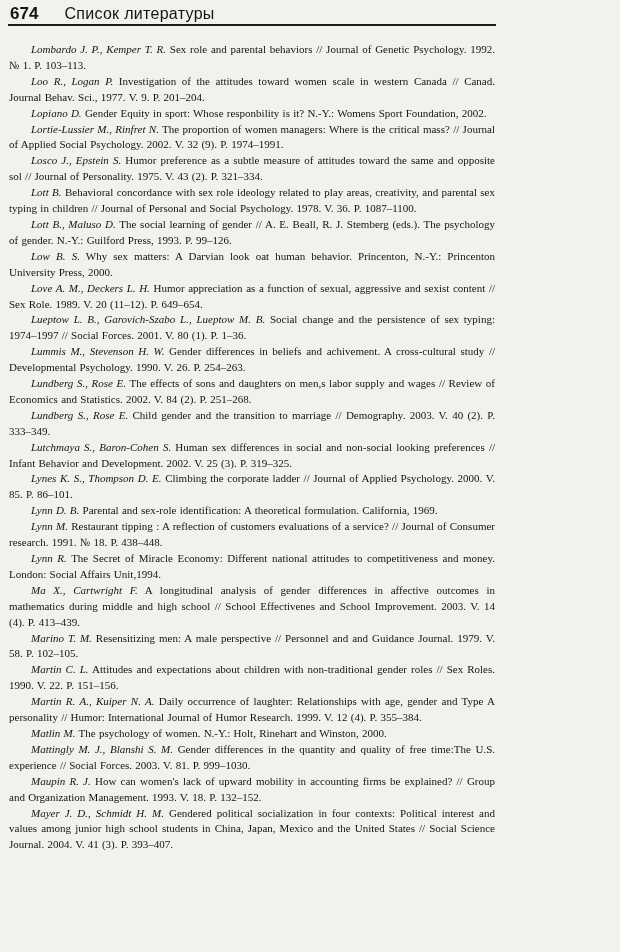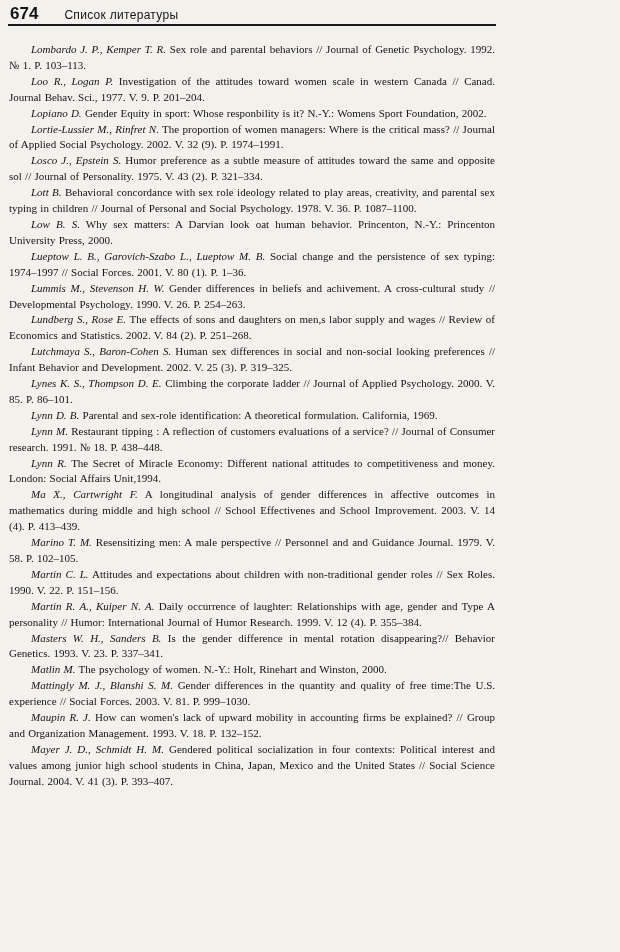--- a/index.html
+++ b/index.html
@@ -36,7 +36,7 @@
   }
   .header-title {
     font-family: "Liberation Sans", sans-serif;
-    font-size: 12px;
+    font-size: 16px;
     letter-spacing: 0.3px;
     line-height: 1;
   }

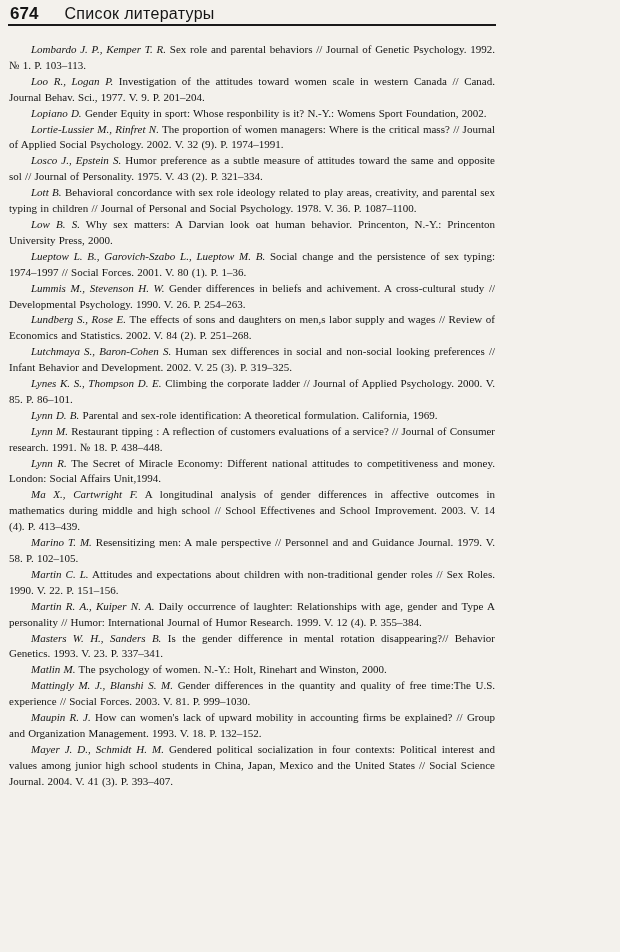--- a/index.html
+++ b/index.html
@@ -70,6 +70,7 @@
       <p class="entry"><i>Lortie-Lussier M., Rinfret N.</i><span> The proportion of women managers: Where is the critical mass? // Journal of Applied Social Psychology. 2002. V. 32 (9). P. 1974–1991.</span></p>
       <p class="entry"><i>Losco J., Epstein S.</i><span> Humor preference as a subtle measure of attitudes toward the same and opposite sol // Journal of Personality. 1975. V. 43 (2). P. 321–334.</span></p>
       <p class="entry"><i>Lott B.</i><span> Behavioral concordance with sex role ideology related to play areas, creativity, and parental sex typing in children // Journal of Personal and Social Psychology. 1978. V. 36. P. 1087–1100.</span></p>
+      <p class="entry"><i>Lott B., Maluso D.</i><span> The social learning of gender // A. E. Beall, R. J. Stemberg (eds.). The psychology of gender. N.-Y.: Guilford Press, 1993. P. 99–126.</span></p>
       <p class="entry"><i>Low B. S.</i><span> Why sex matters: A Darvian look oat human behavior. Princenton, N.-Y.: Princenton University Press, 2000.</span></p>
       <p class="entry"><i>Lueptow L. B., Garovich-Szabo L., Lueptow M. B.</i><span> Social change and the persistence of sex typing: 1974–1997 // Social Forces. 2001. V. 80 (1). P. 1–36.</span></p>
       <p class="entry"><i>Lummis M., Stevenson H. W.</i><span> Gender differences in beliefs and achivement. A cross-cultural study // Developmental Psychology. 1990. V. 26. P. 254–263.</span></p>

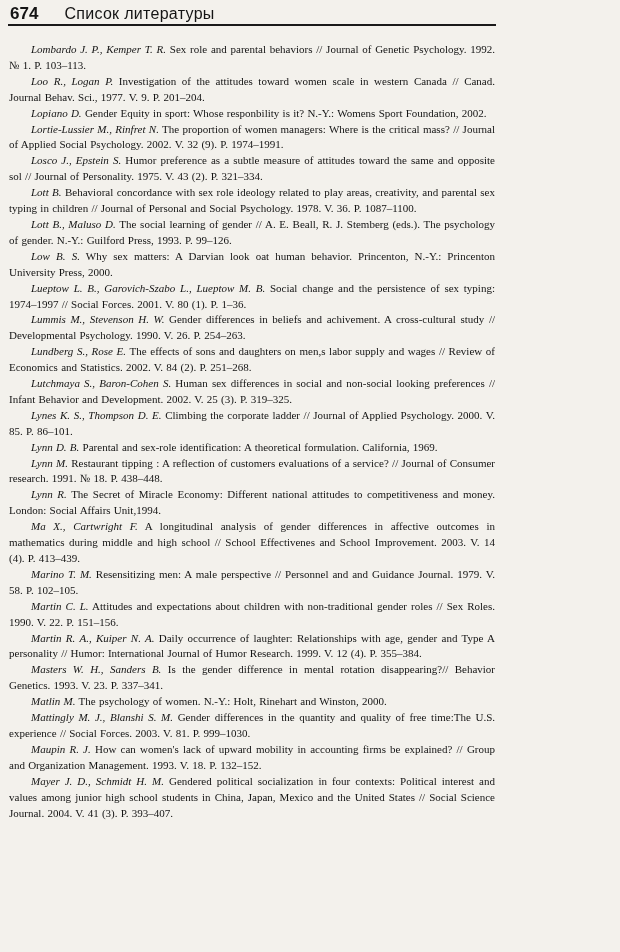--- a/index.html
+++ b/index.html
@@ -72,6 +72,7 @@
       <p class="entry"><i>Lott B.</i><span> Behavioral concordance with sex role ideology related to play areas, creativity, and parental sex typing in children // Journal of Personal and Social Psychology. 1978. V. 36. P. 1087–1100.</span></p>
       <p class="entry"><i>Lott B., Maluso D.</i><span> The social learning of gender // A. E. Beall, R. J. Stemberg (eds.). The psychology of gender. N.-Y.: Guilford Press, 1993. P. 99–126.</span></p>
       <p class="entry"><i>Low B. S.</i><span> Why sex matters: A Darvian look oat human behavior. Princenton, N.-Y.: Princenton University Press, 2000.</span></p>
+      <p class="entry"><i>Love A. M., Deckers L. H.</i><span> Humor appreciation as a function of sexual, aggressive and sexist content // Sex Role. 1989. V. 20 (11–12). P. 649–654.</span></p>
       <p class="entry"><i>Lueptow L. B., Garovich-Szabo L., Lueptow M. B.</i><span> Social change and the persistence of sex typing: 1974–1997 // Social Forces. 2001. V. 80 (1). P. 1–36.</span></p>
       <p class="entry"><i>Lummis M., Stevenson H. W.</i><span> Gender differences in beliefs and achivement. A cross-cultural study // Developmental Psychology. 1990. V. 26. P. 254–263.</span></p>
       <p class="entry"><i>Lundberg S., Rose E.</i><span> The effects of sons and daughters on men,s labor supply and wages // Review of Economics and Statistics. 2002. V. 84 (2). P. 251–268.</span></p>

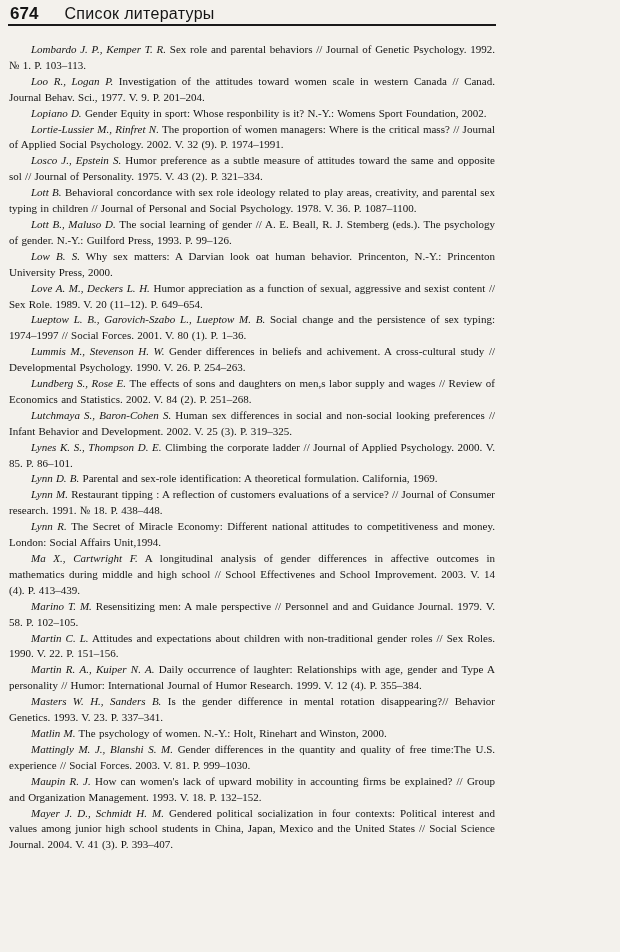--- a/index.html
+++ b/index.html
@@ -76,6 +76,7 @@
       <p class="entry"><i>Lueptow L. B., Garovich-Szabo L., Lueptow M. B.</i><span> Social change and the persistence of sex typing: 1974–1997 // Social Forces. 2001. V. 80 (1). P. 1–36.</span></p>
       <p class="entry"><i>Lummis M., Stevenson H. W.</i><span> Gender differences in beliefs and achivement. A cross-cultural study // Developmental Psychology. 1990. V. 26. P. 254–263.</span></p>
       <p class="entry"><i>Lundberg S., Rose E.</i><span> The effects of sons and daughters on men,s labor supply and wages // Review of Economics and Statistics. 2002. V. 84 (2). P. 251–268.</span></p>
+      <p class="entry"><i>Lundberg S., Rose E.</i><span> Child gender and the transition to marriage // Demography. 2003. V. 40 (2). P. 333–349.</span></p>
       <p class="entry"><i>Lutchmaya S., Baron-Cohen S.</i><span> Human sex differences in social and non-social looking preferences // Infant Behavior and Development. 2002. V. 25 (3). P. 319–325.</span></p>
       <p class="entry"><i>Lynes K. S., Thompson D. E.</i><span> Climbing the corporate ladder // Journal of Applied Psychology. 2000. V. 85. P. 86–101.</span></p>
       <p class="entry"><i>Lynn D. B.</i><span> Parental and sex-role identification: A theoretical formulation. California, 1969.</span></p>

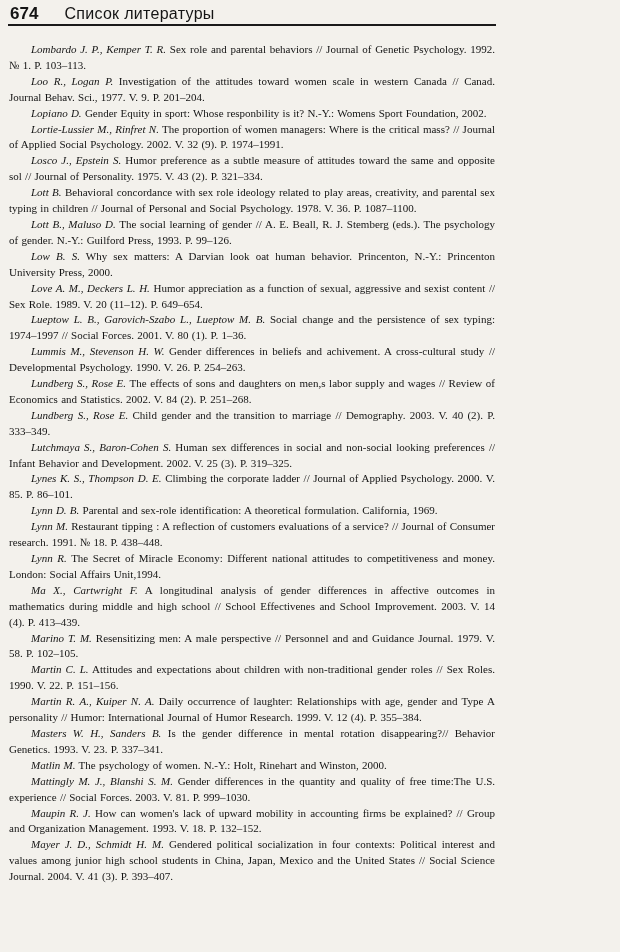--- a/index.html
+++ b/index.html
@@ -86,7 +86,6 @@
       <p class="entry"><i>Marino T. M.</i><span> Resensitizing men: A male perspective // Personnel and and Guidance Journal. 1979. V. 58. P. 102–105.</span></p>
       <p class="entry"><i>Martin C. L.</i><span> Attitudes and expectations about children with non-traditional gender roles // Sex Roles. 1990. V. 22. P. 151–156.</span></p>
       <p class="entry"><i>Martin R. A., Kuiper N. A.</i><span> Daily occurrence of laughter: Relationships with age, gender and Type A personality // Humor: International Journal of Humor Research. 1999. V. 12 (4). P. 355–384.</span></p>
-      <p class="entry"><i>Masters W. H., Sanders B.</i><span> Is the gender difference in mental rotation disappearing?// Behavior Genetics. 1993. V. 23. P. 337–341.</span></p>
       <p class="entry"><i>Matlin M.</i><span> The psychology of women. N.-Y.: Holt, Rinehart and Winston, 2000.</span></p>
       <p class="entry"><i>Mattingly M. J., Blanshi S. M.</i><span> Gender differences in the quantity and quality of free time:The U.S. experience // Social Forces. 2003. V. 81. P. 999–1030.</span></p>
       <p class="entry"><i>Maupin R. J.</i><span> How can women's lack of upward mobility in accounting firms be explained? // Group and Organization Management. 1993. V. 18. P. 132–152.</span></p>

